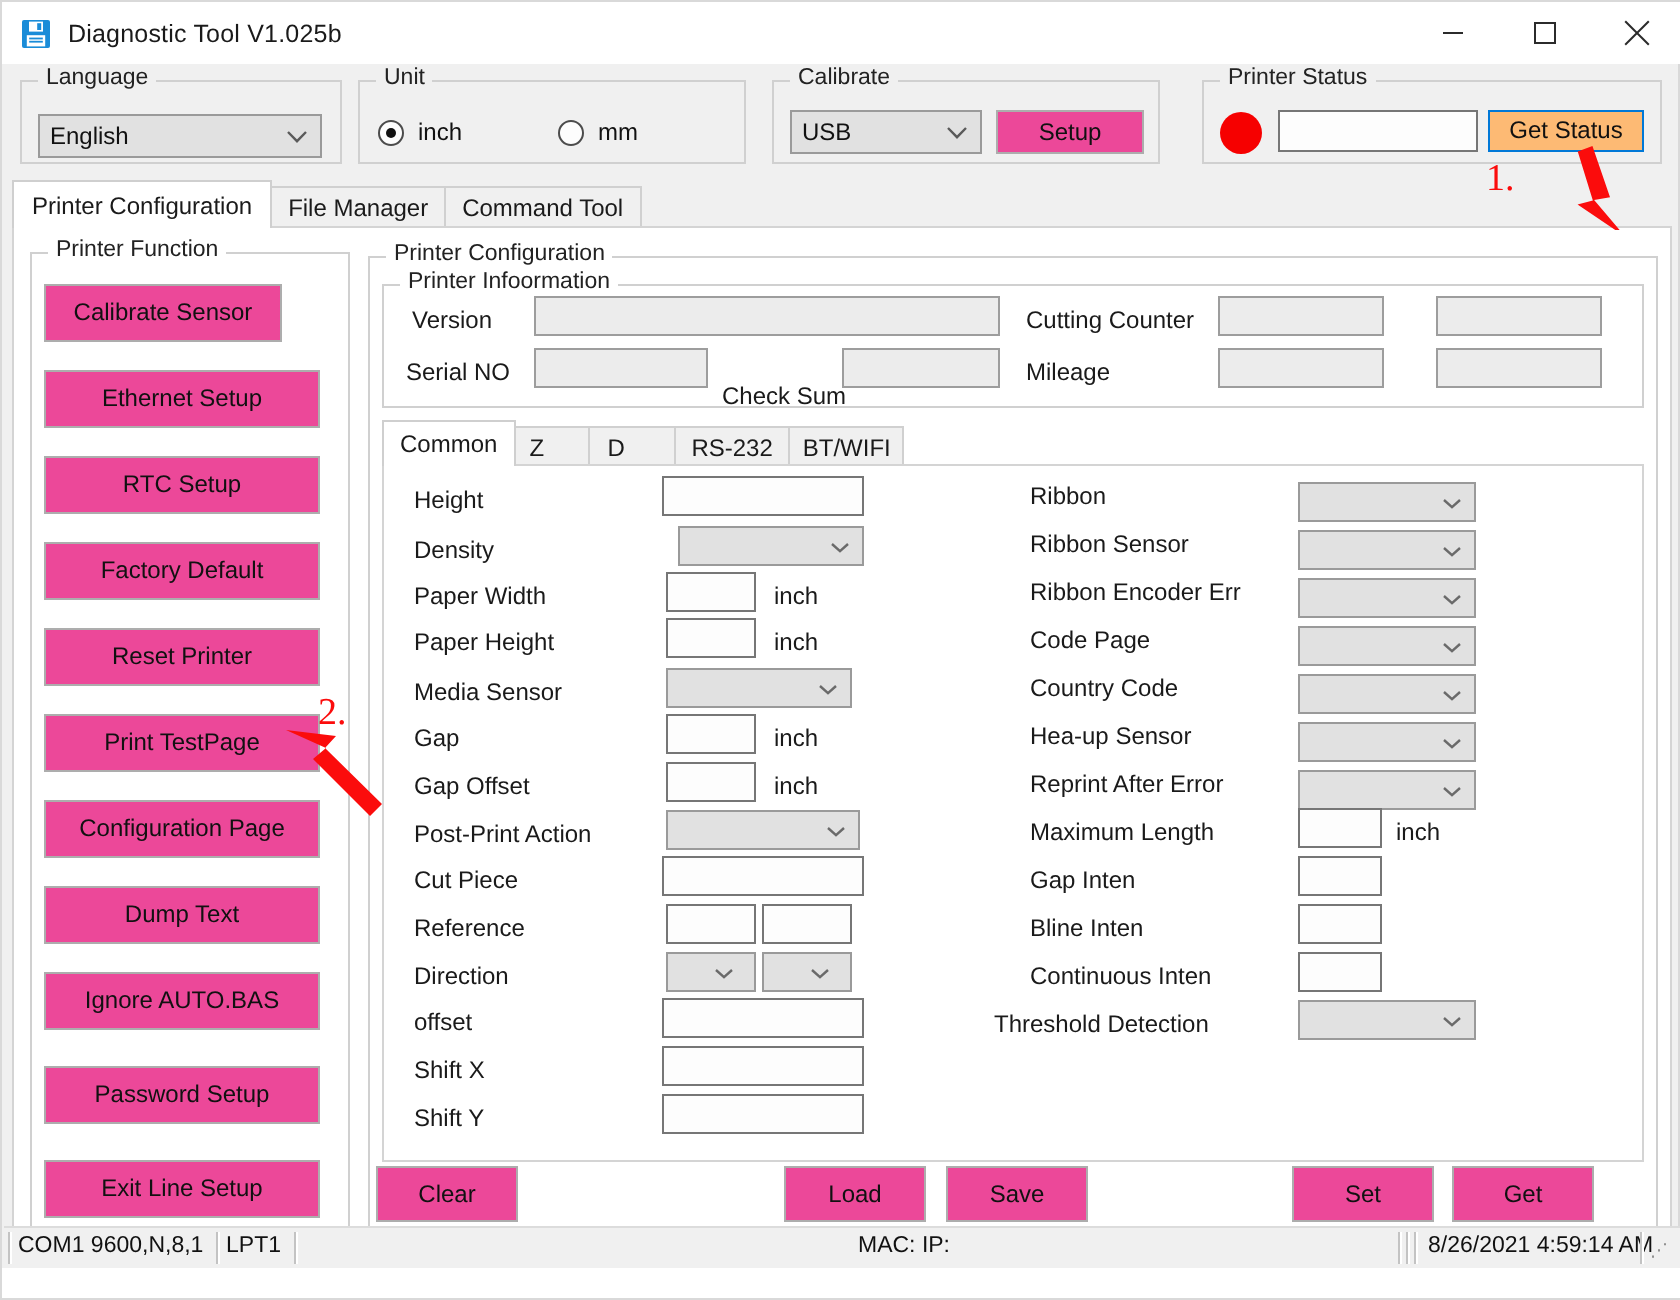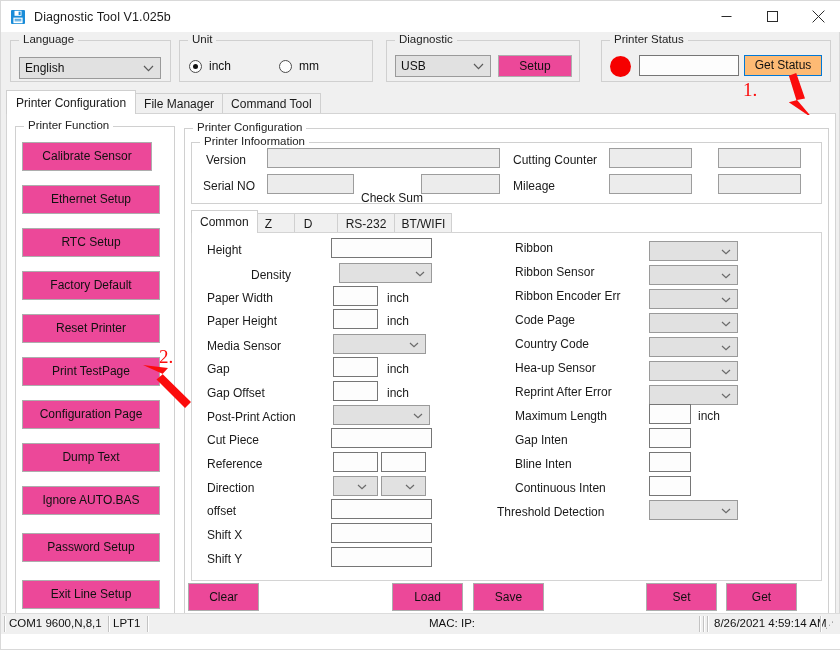--- a/index.html
+++ b/index.html
@@ -269,7 +269,7 @@
   </div>
 
   <div class="group" style="left:385px; top:39px; width:194px; height:42px;">
-    <span class="legend">Diagnostic</span>
+    <span class="legend">Calibrate</span>
   </div>
   <div class="combo" style="left:394px; top:54px; width:96px; height:22px;">
     <span>USB</span>

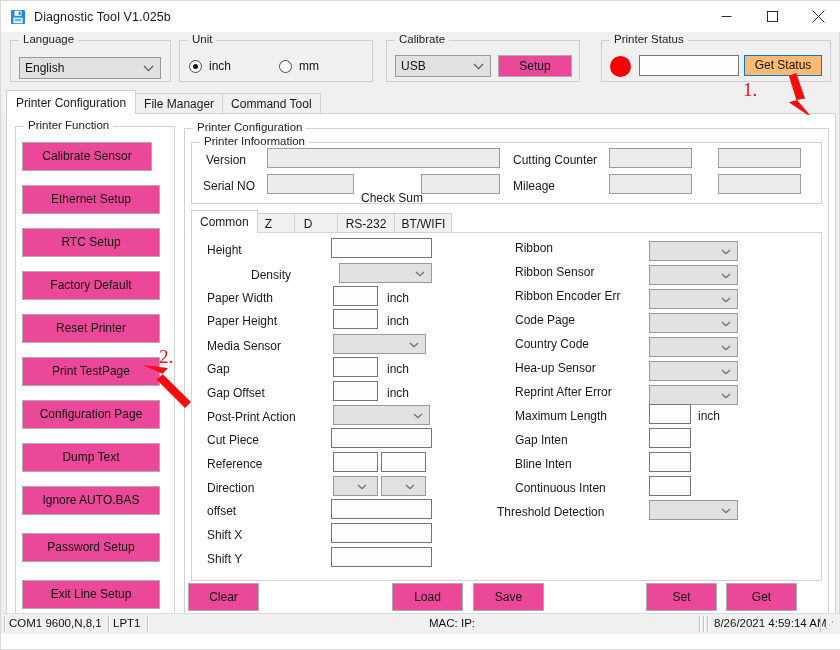--- a/index.html
+++ b/index.html
@@ -312,7 +312,7 @@
     <span class="legend" style="background:#ffffff;">Printer  Function</span>
   </div>
 
-  <div class="btn" style="left:21px; top:141px; width:130px; height:29px;">
+  <div class="btn" style="left:21px; top:141px; width:119px; height:29px;">
     <span>Calibrate Sensor</span>
     </div>
   <div class="btn" style="left:21px; top:184px; width:138px; height:29px;">

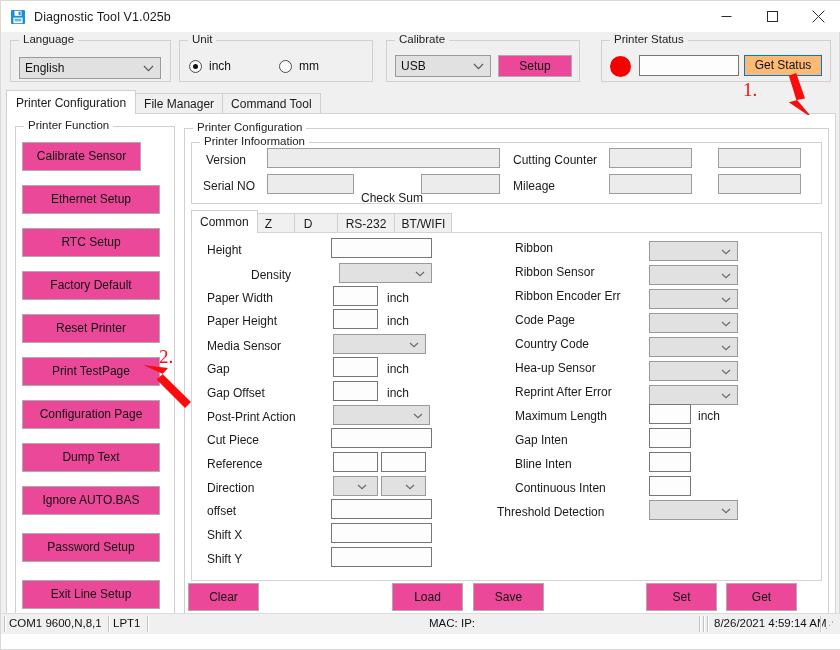--- a/index.html
+++ b/index.html
@@ -410,7 +410,7 @@
     <span style="position:absolute; left:4px; top:2px;"></span>
     </div>
 
-  <span class="lbl" style="left:206px; top:267px;margin-left:44px;">Density</span>
+  <span class="lbl" style="left:206px; top:267px;">Density</span>
   <div class="combo" style="left:338px; top:262px; width:93px; height:20px;">
     <span></span>
     <span class="chev">

